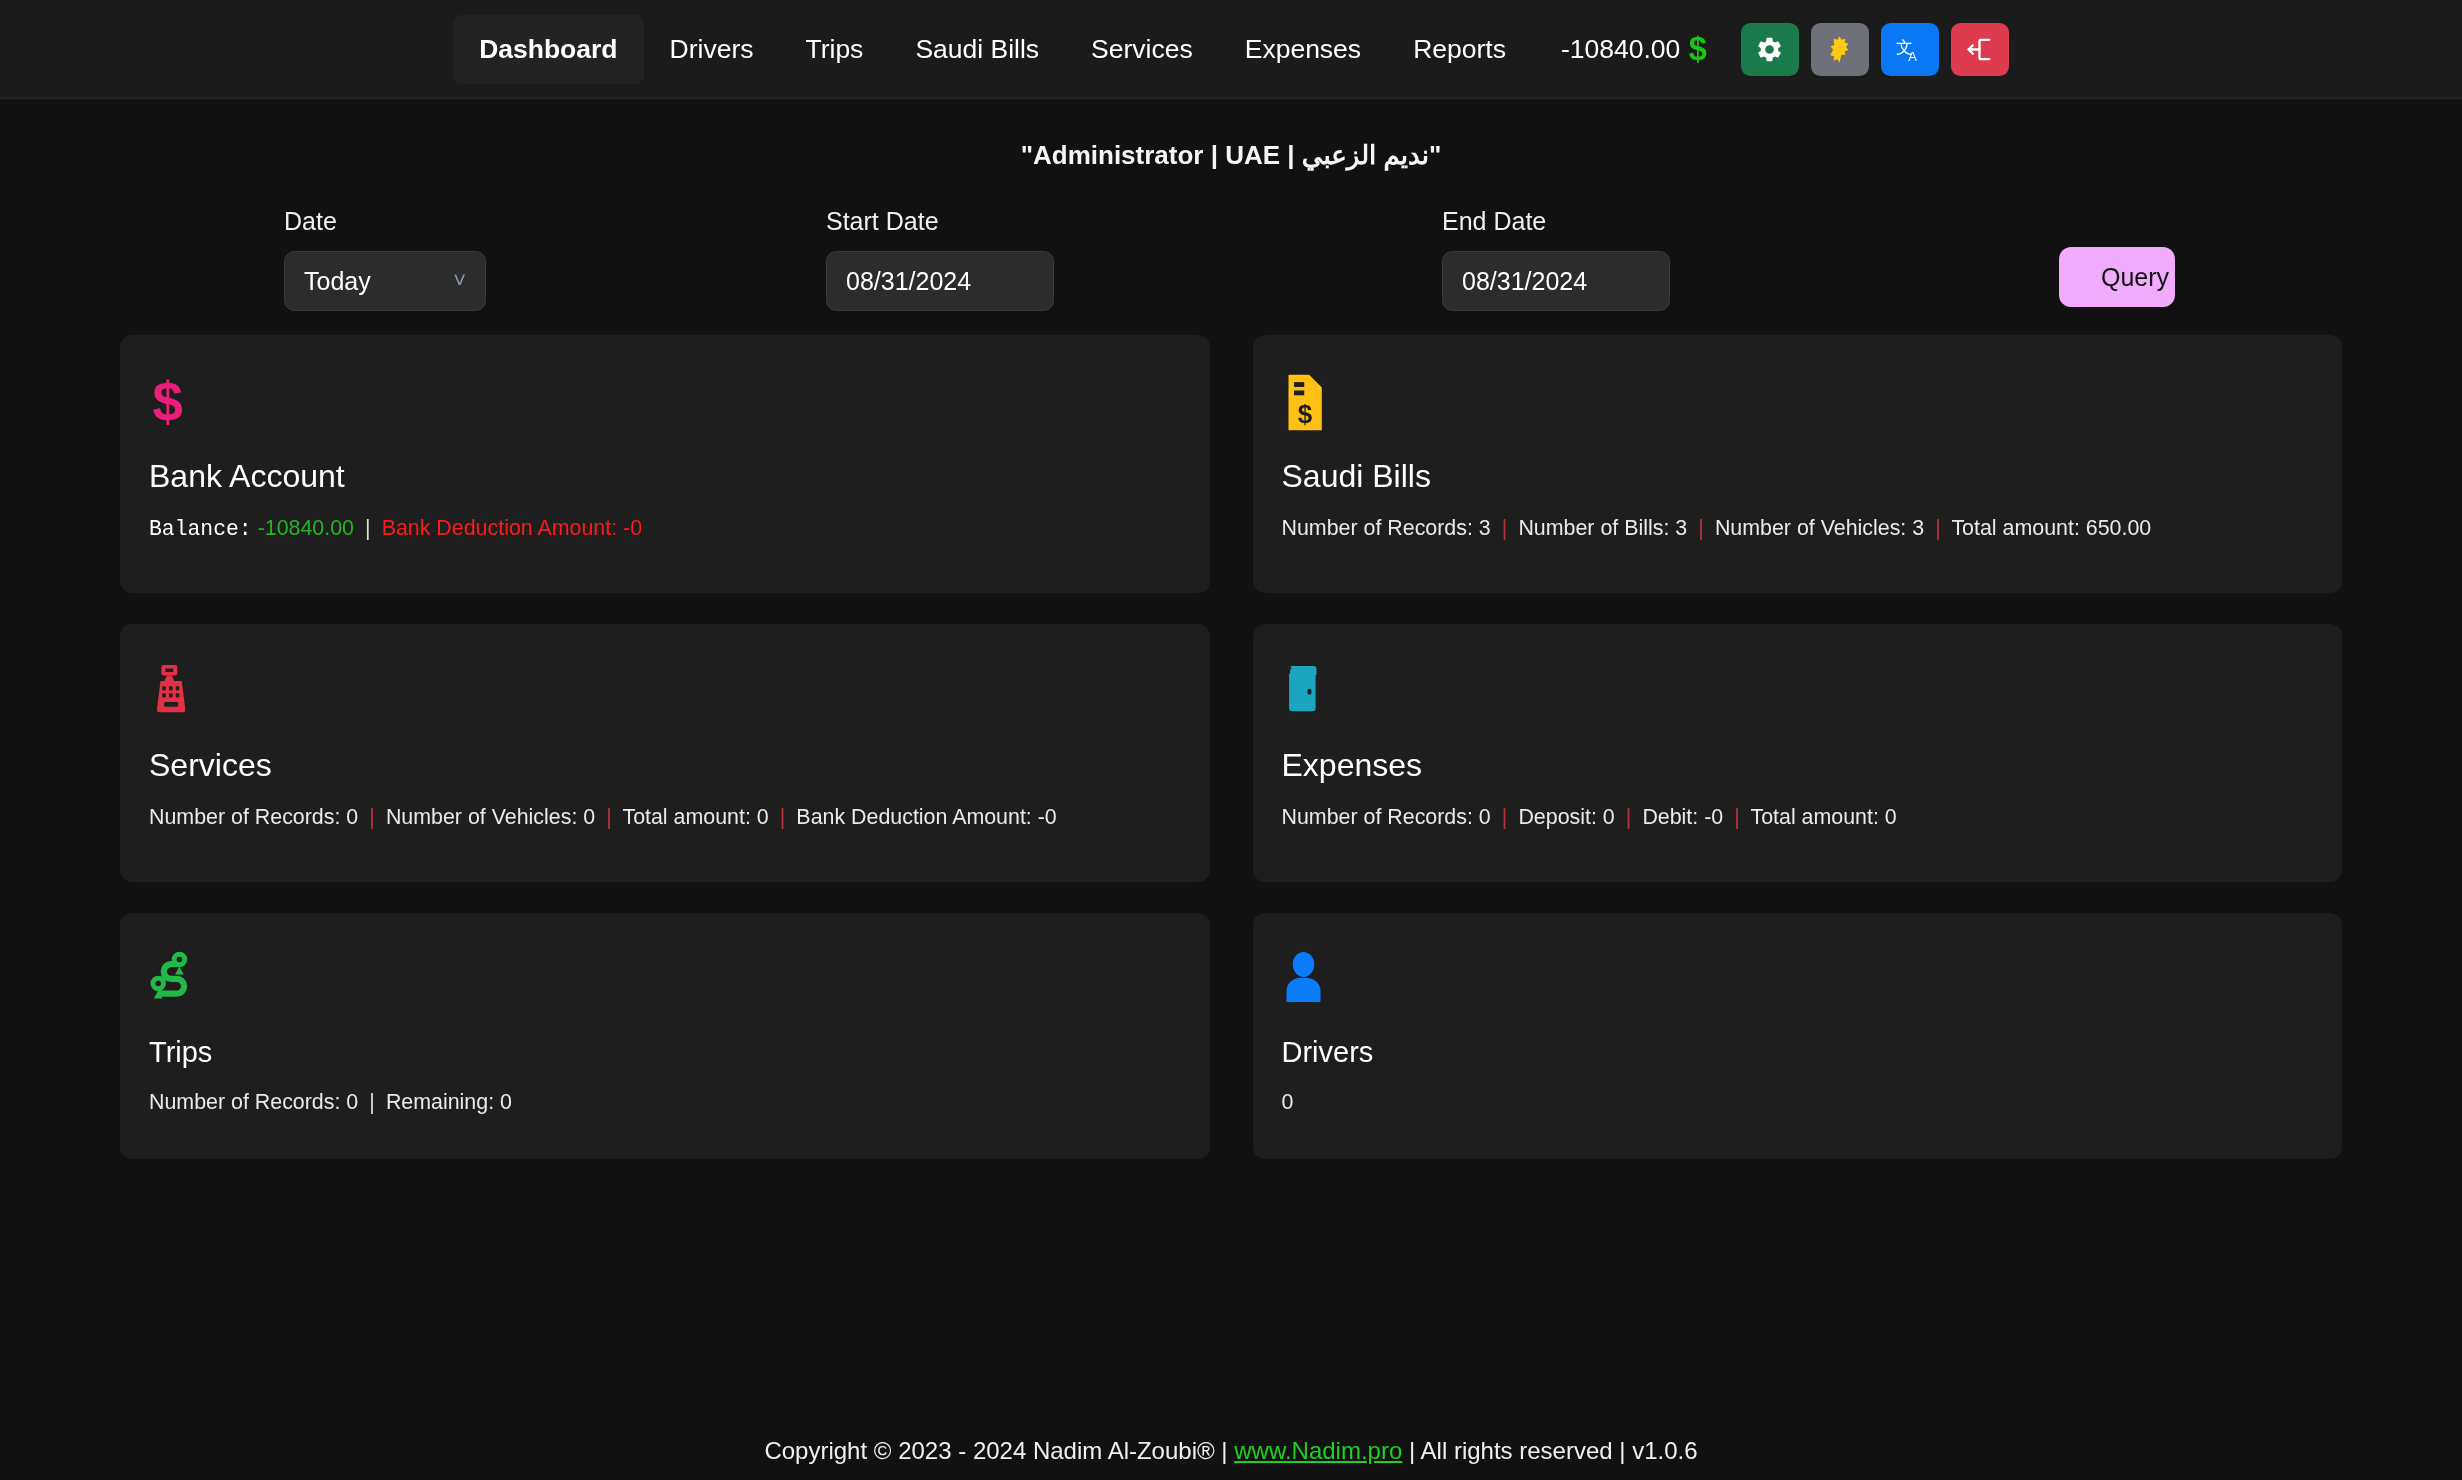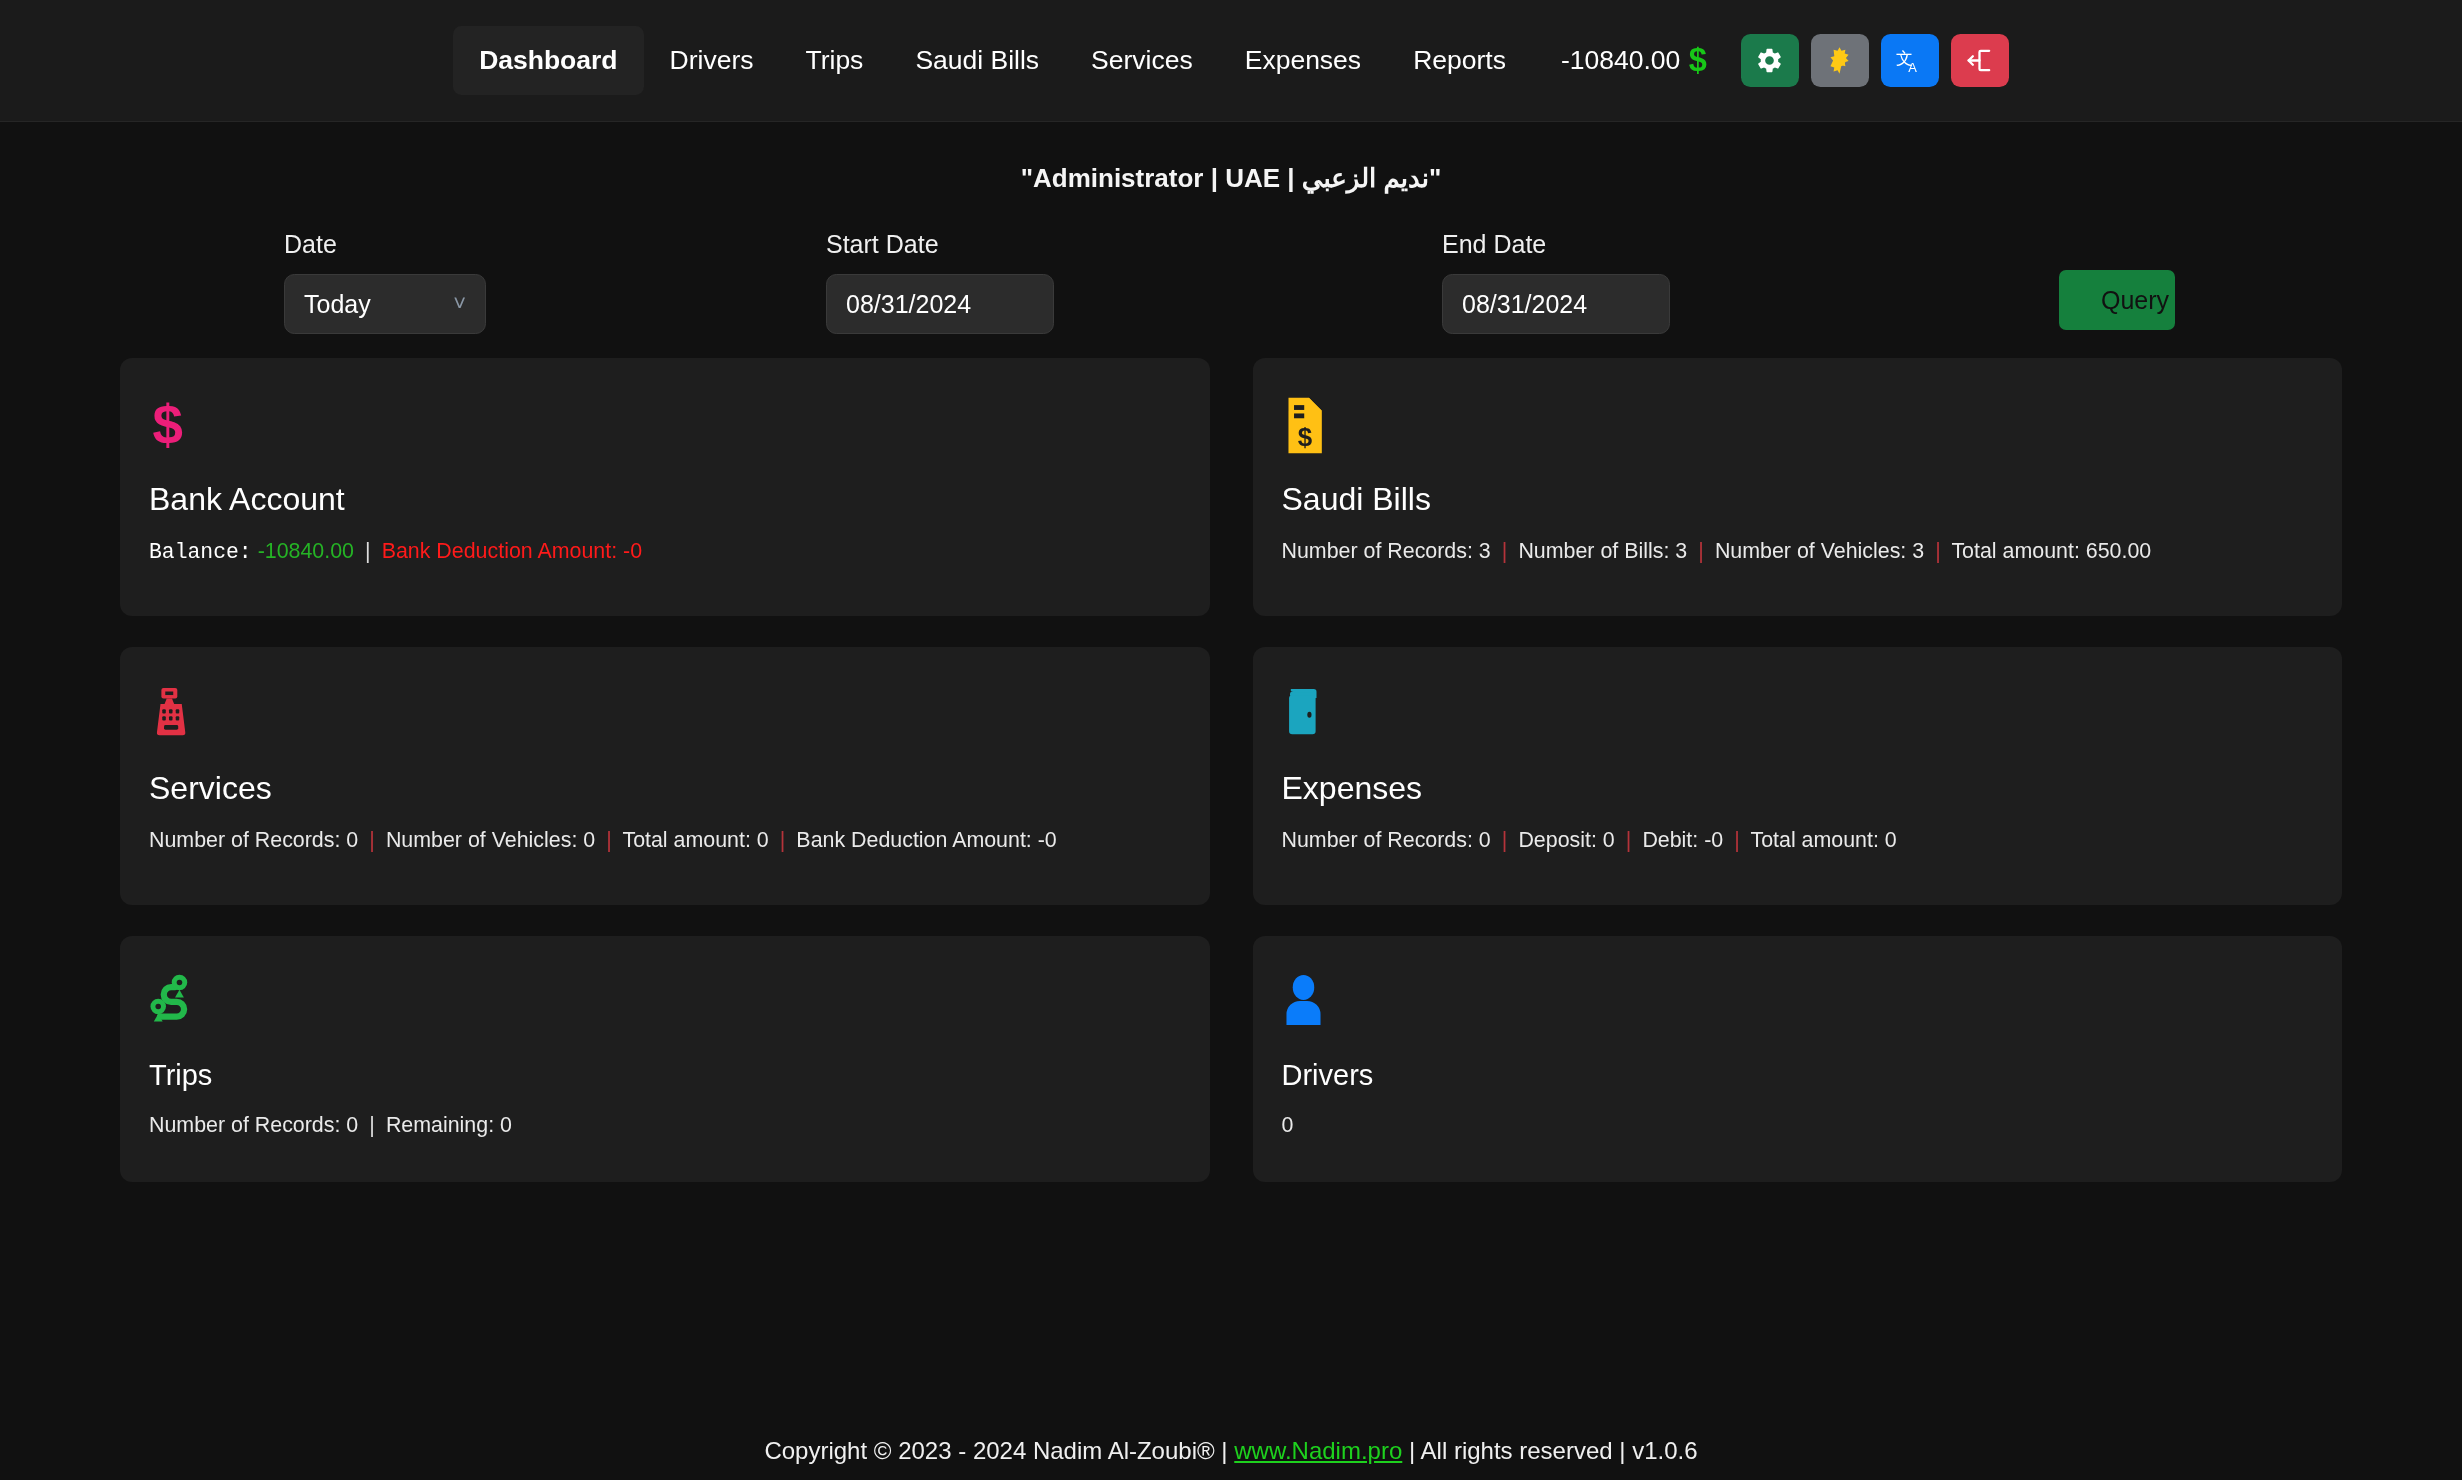--- a/index.html
+++ b/index.html
@@ -15,7 +15,7 @@
 
   
   .navbar {
-    height: 122px;
+    height: 99px;
     background: #1b1b1b;
     border-bottom: 1.7px solid #262626;
     display: flex;

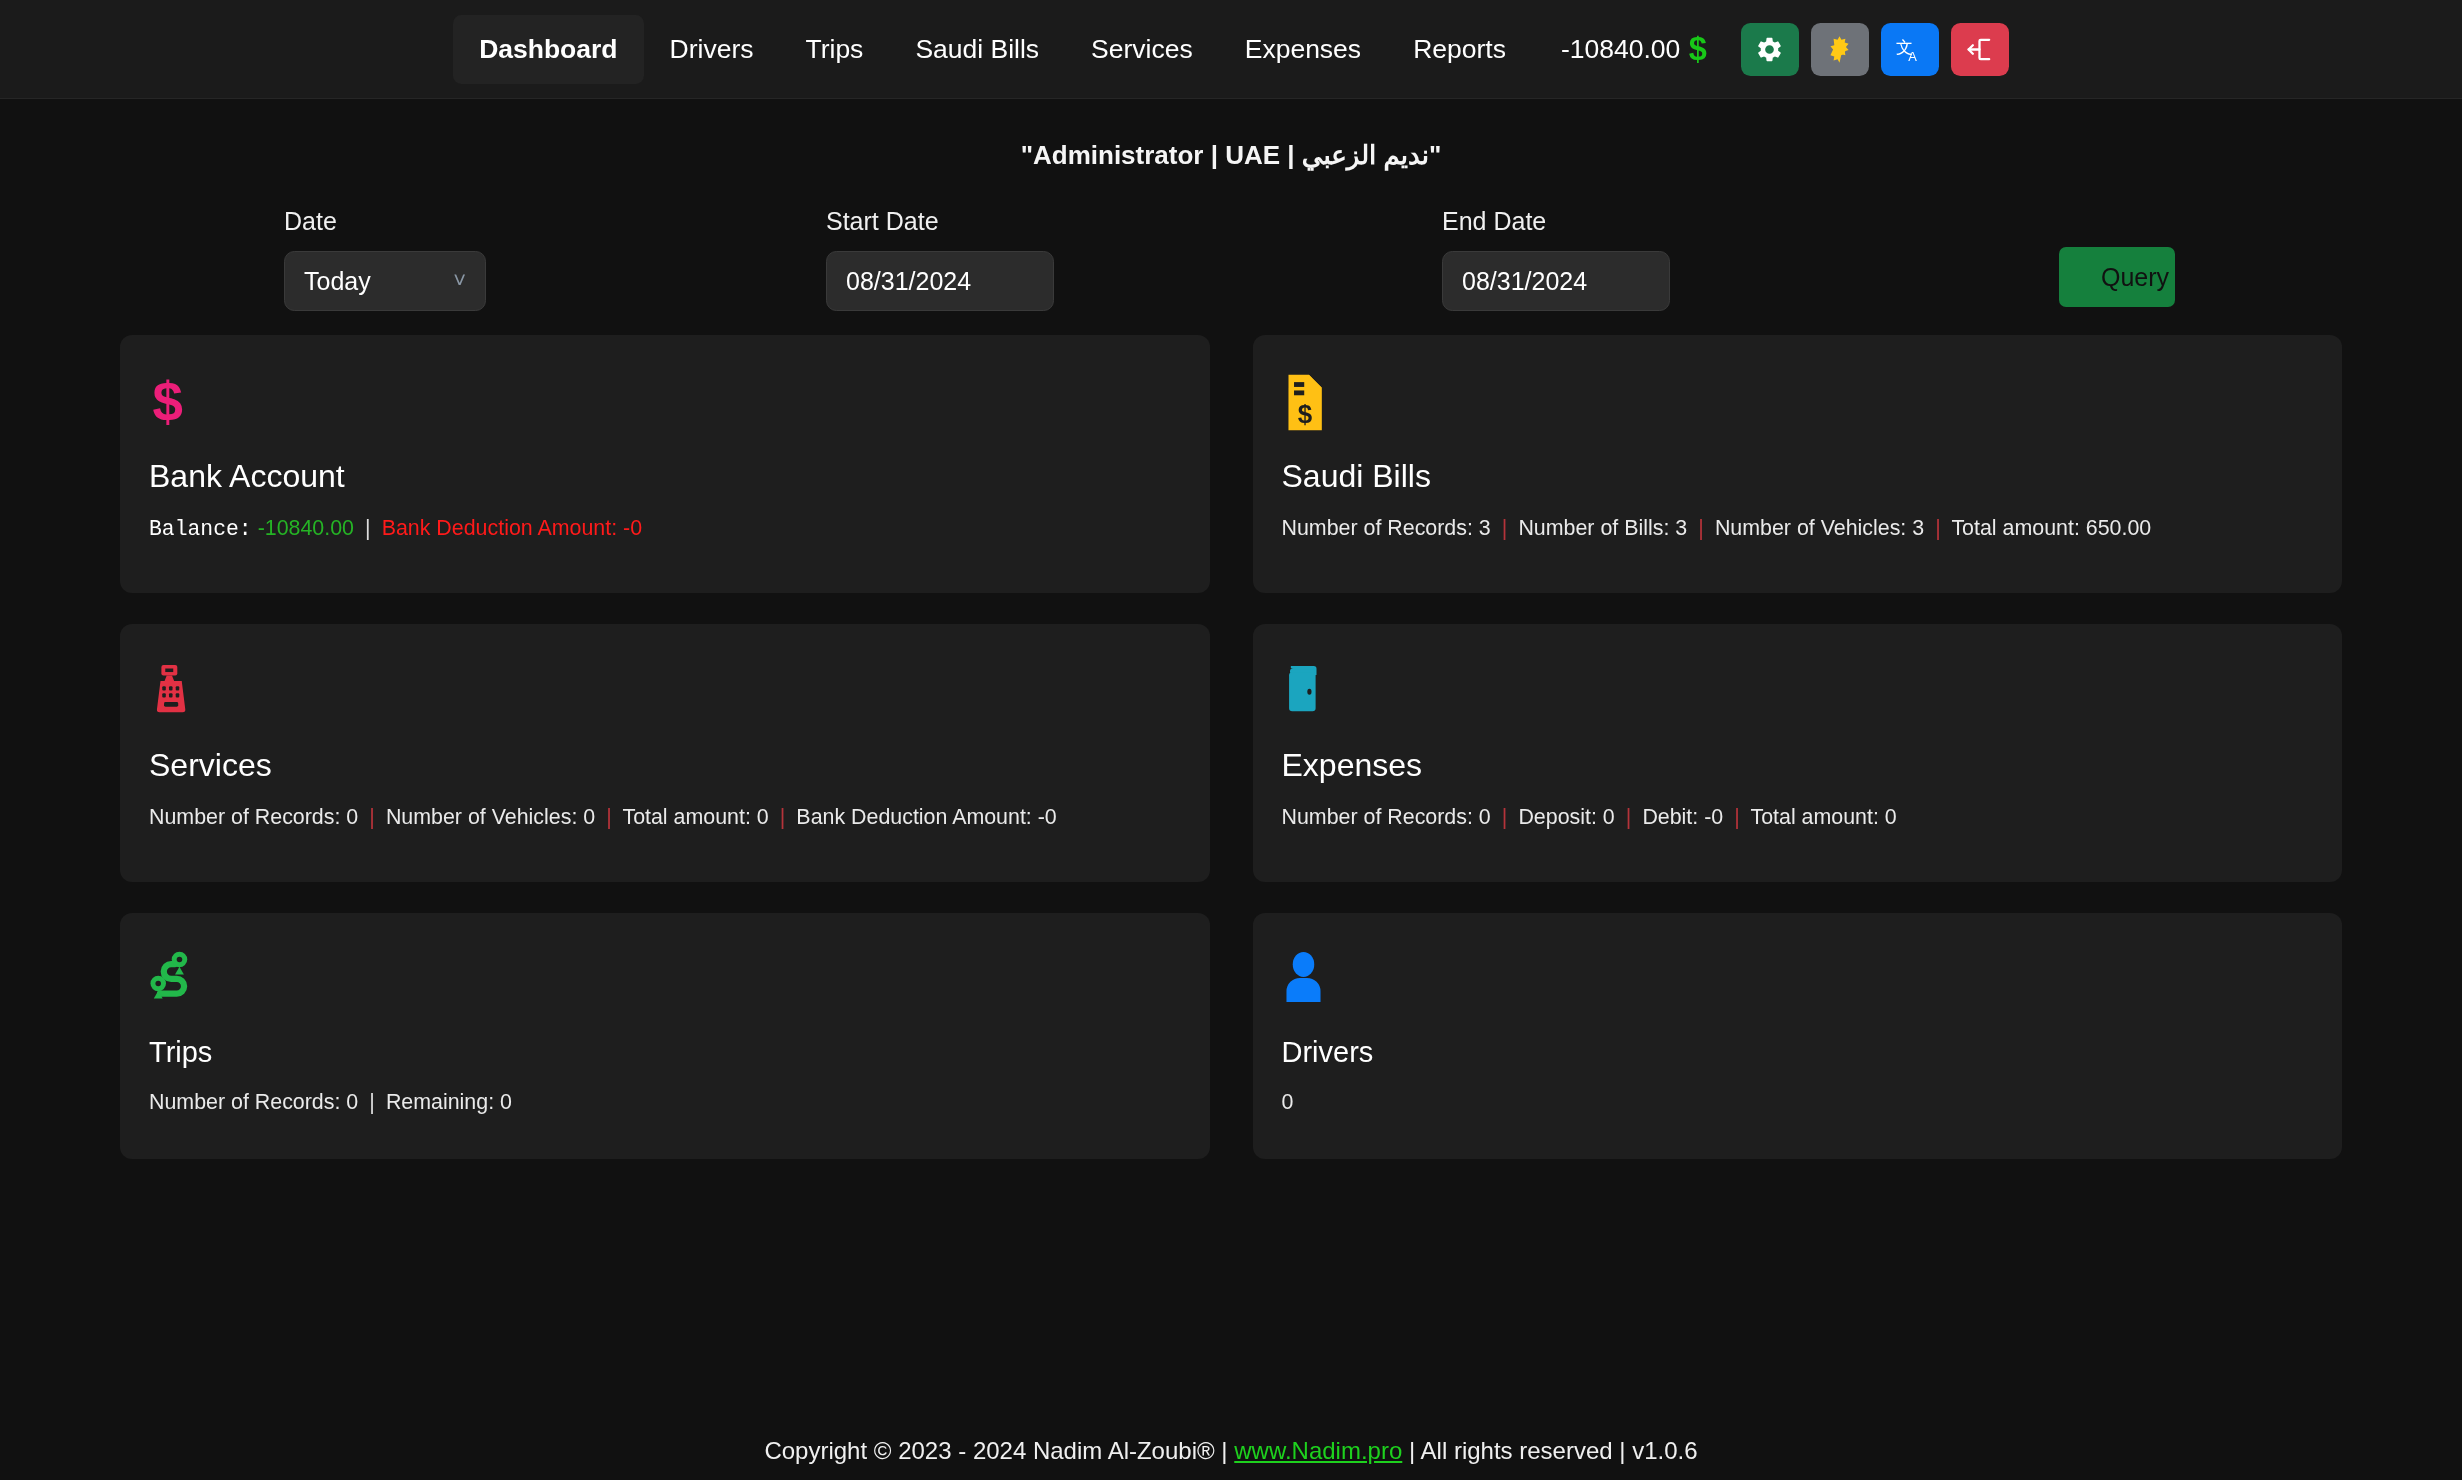--- a/index.html
+++ b/index.html
@@ -124,10 +124,10 @@
     top: 40px;
     width: 116px;
     height: 60px;
-    background: #15803d;
+    background: #f0abfc;
     color: #111111;
     border: none;
-    border-radius: 7px;
+    border-radius: 12px;
     font-size: 25px;
     font-family: "Liberation Sans", sans-serif;
     cursor: pointer;

